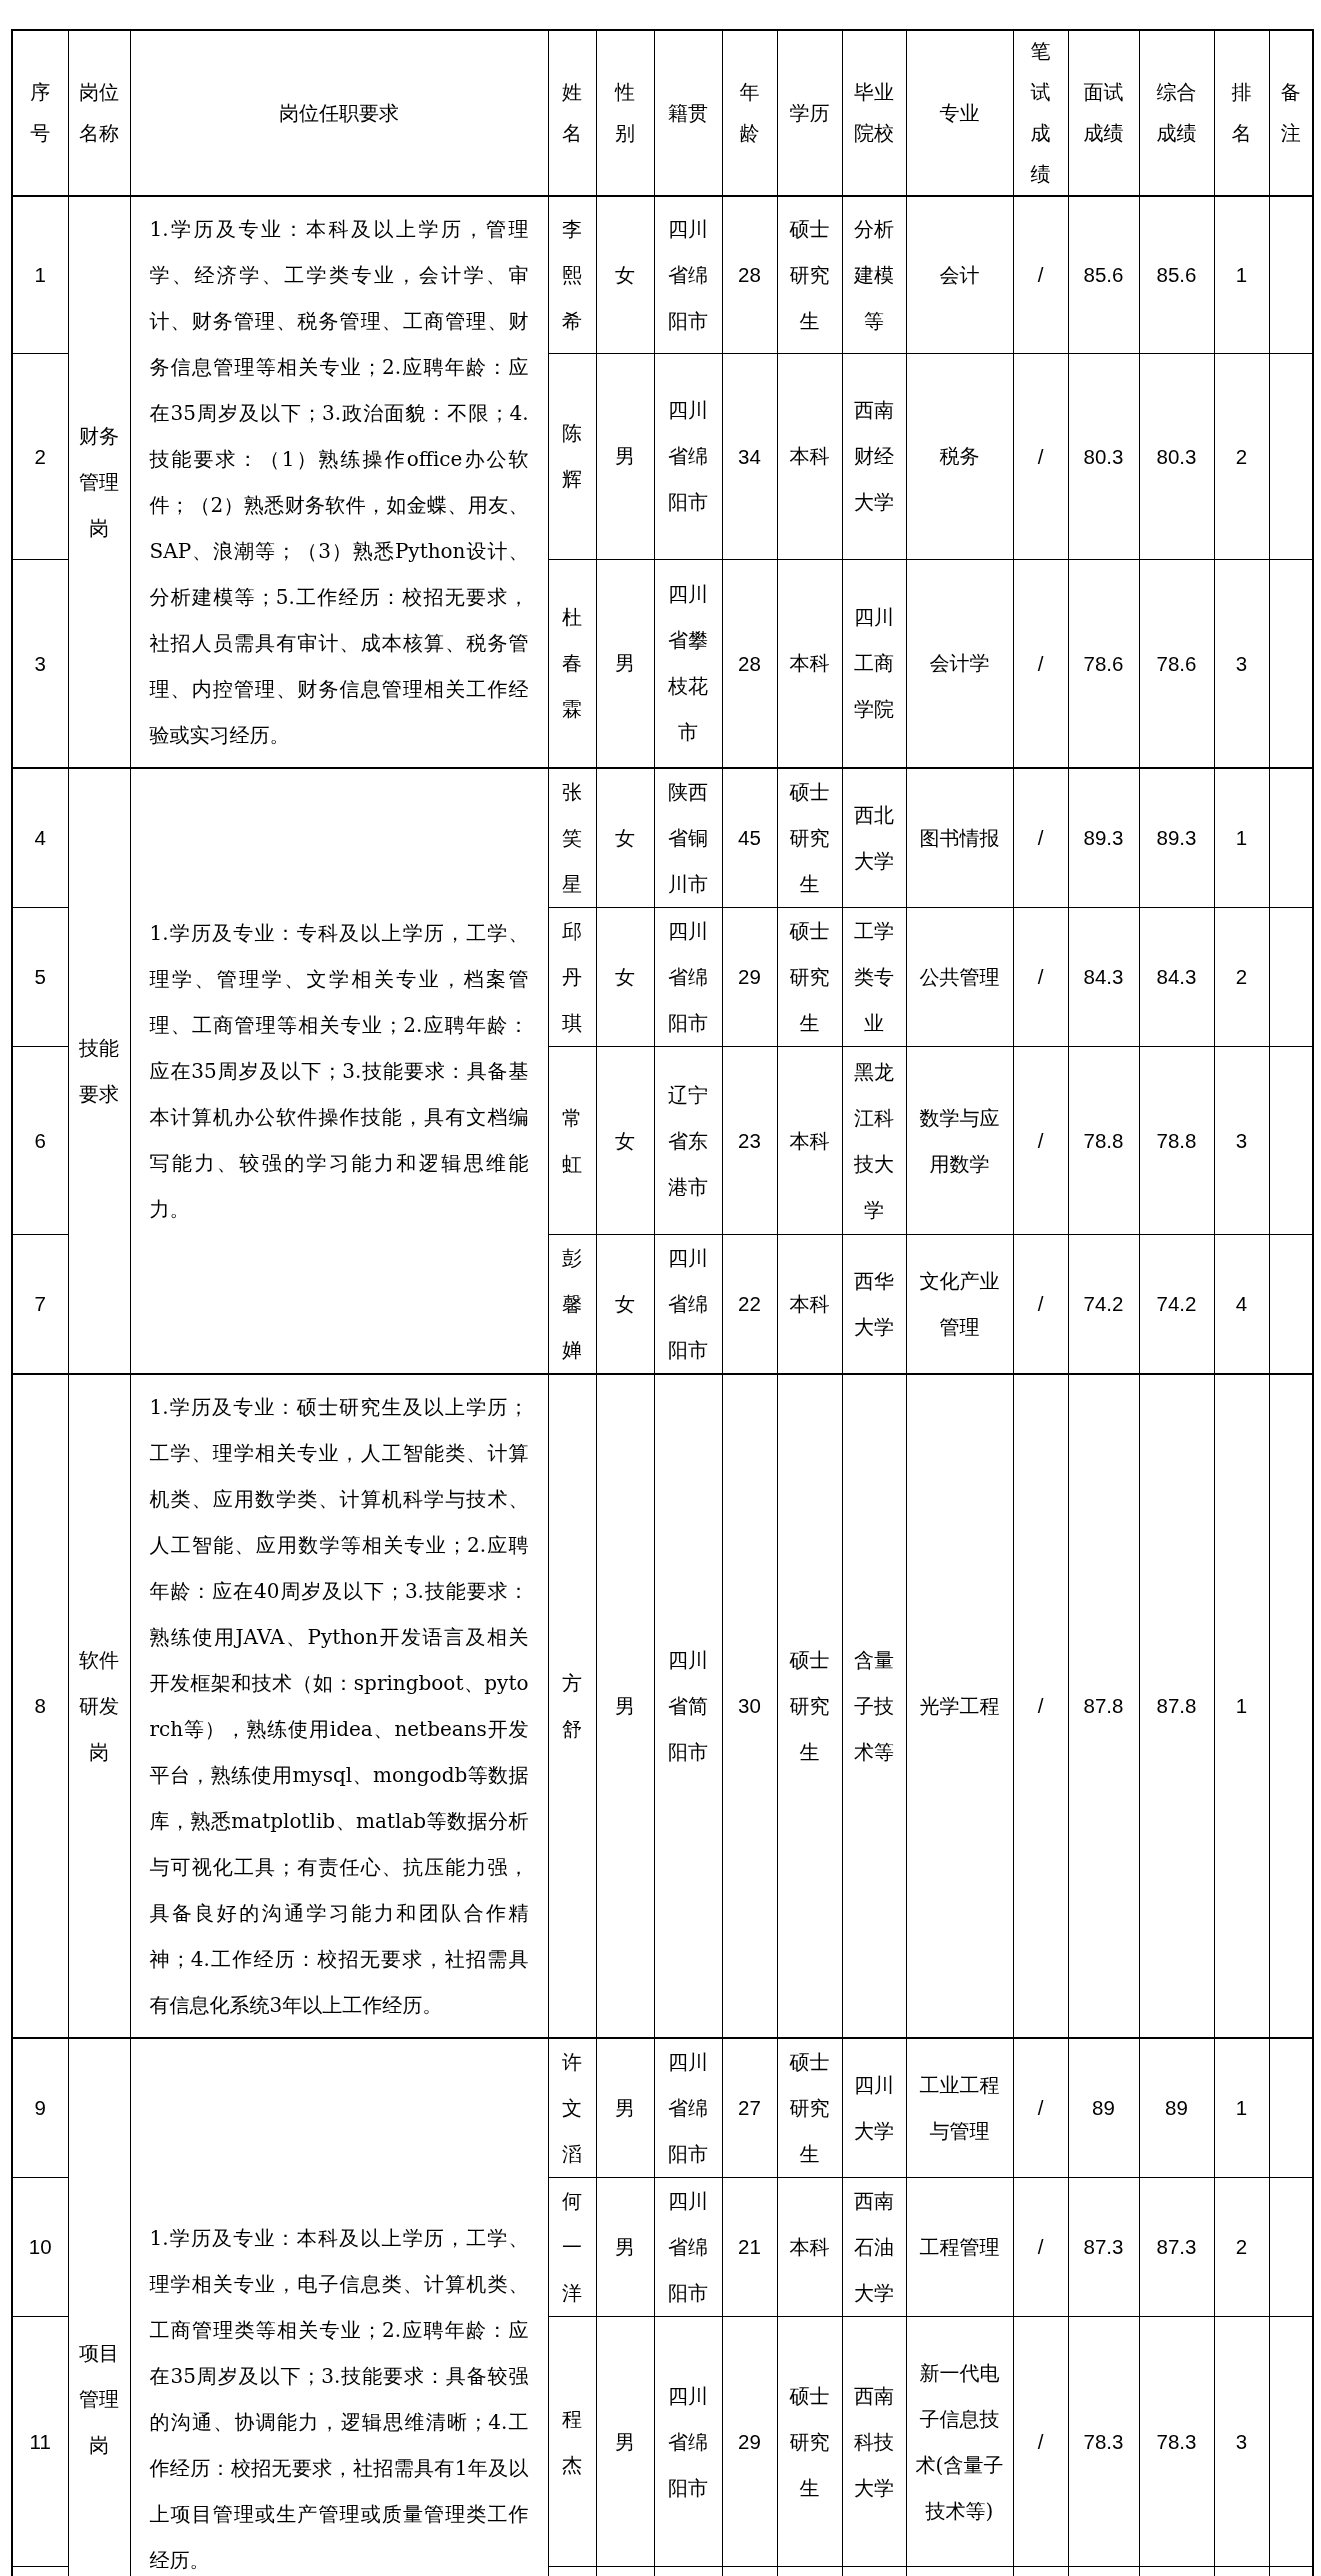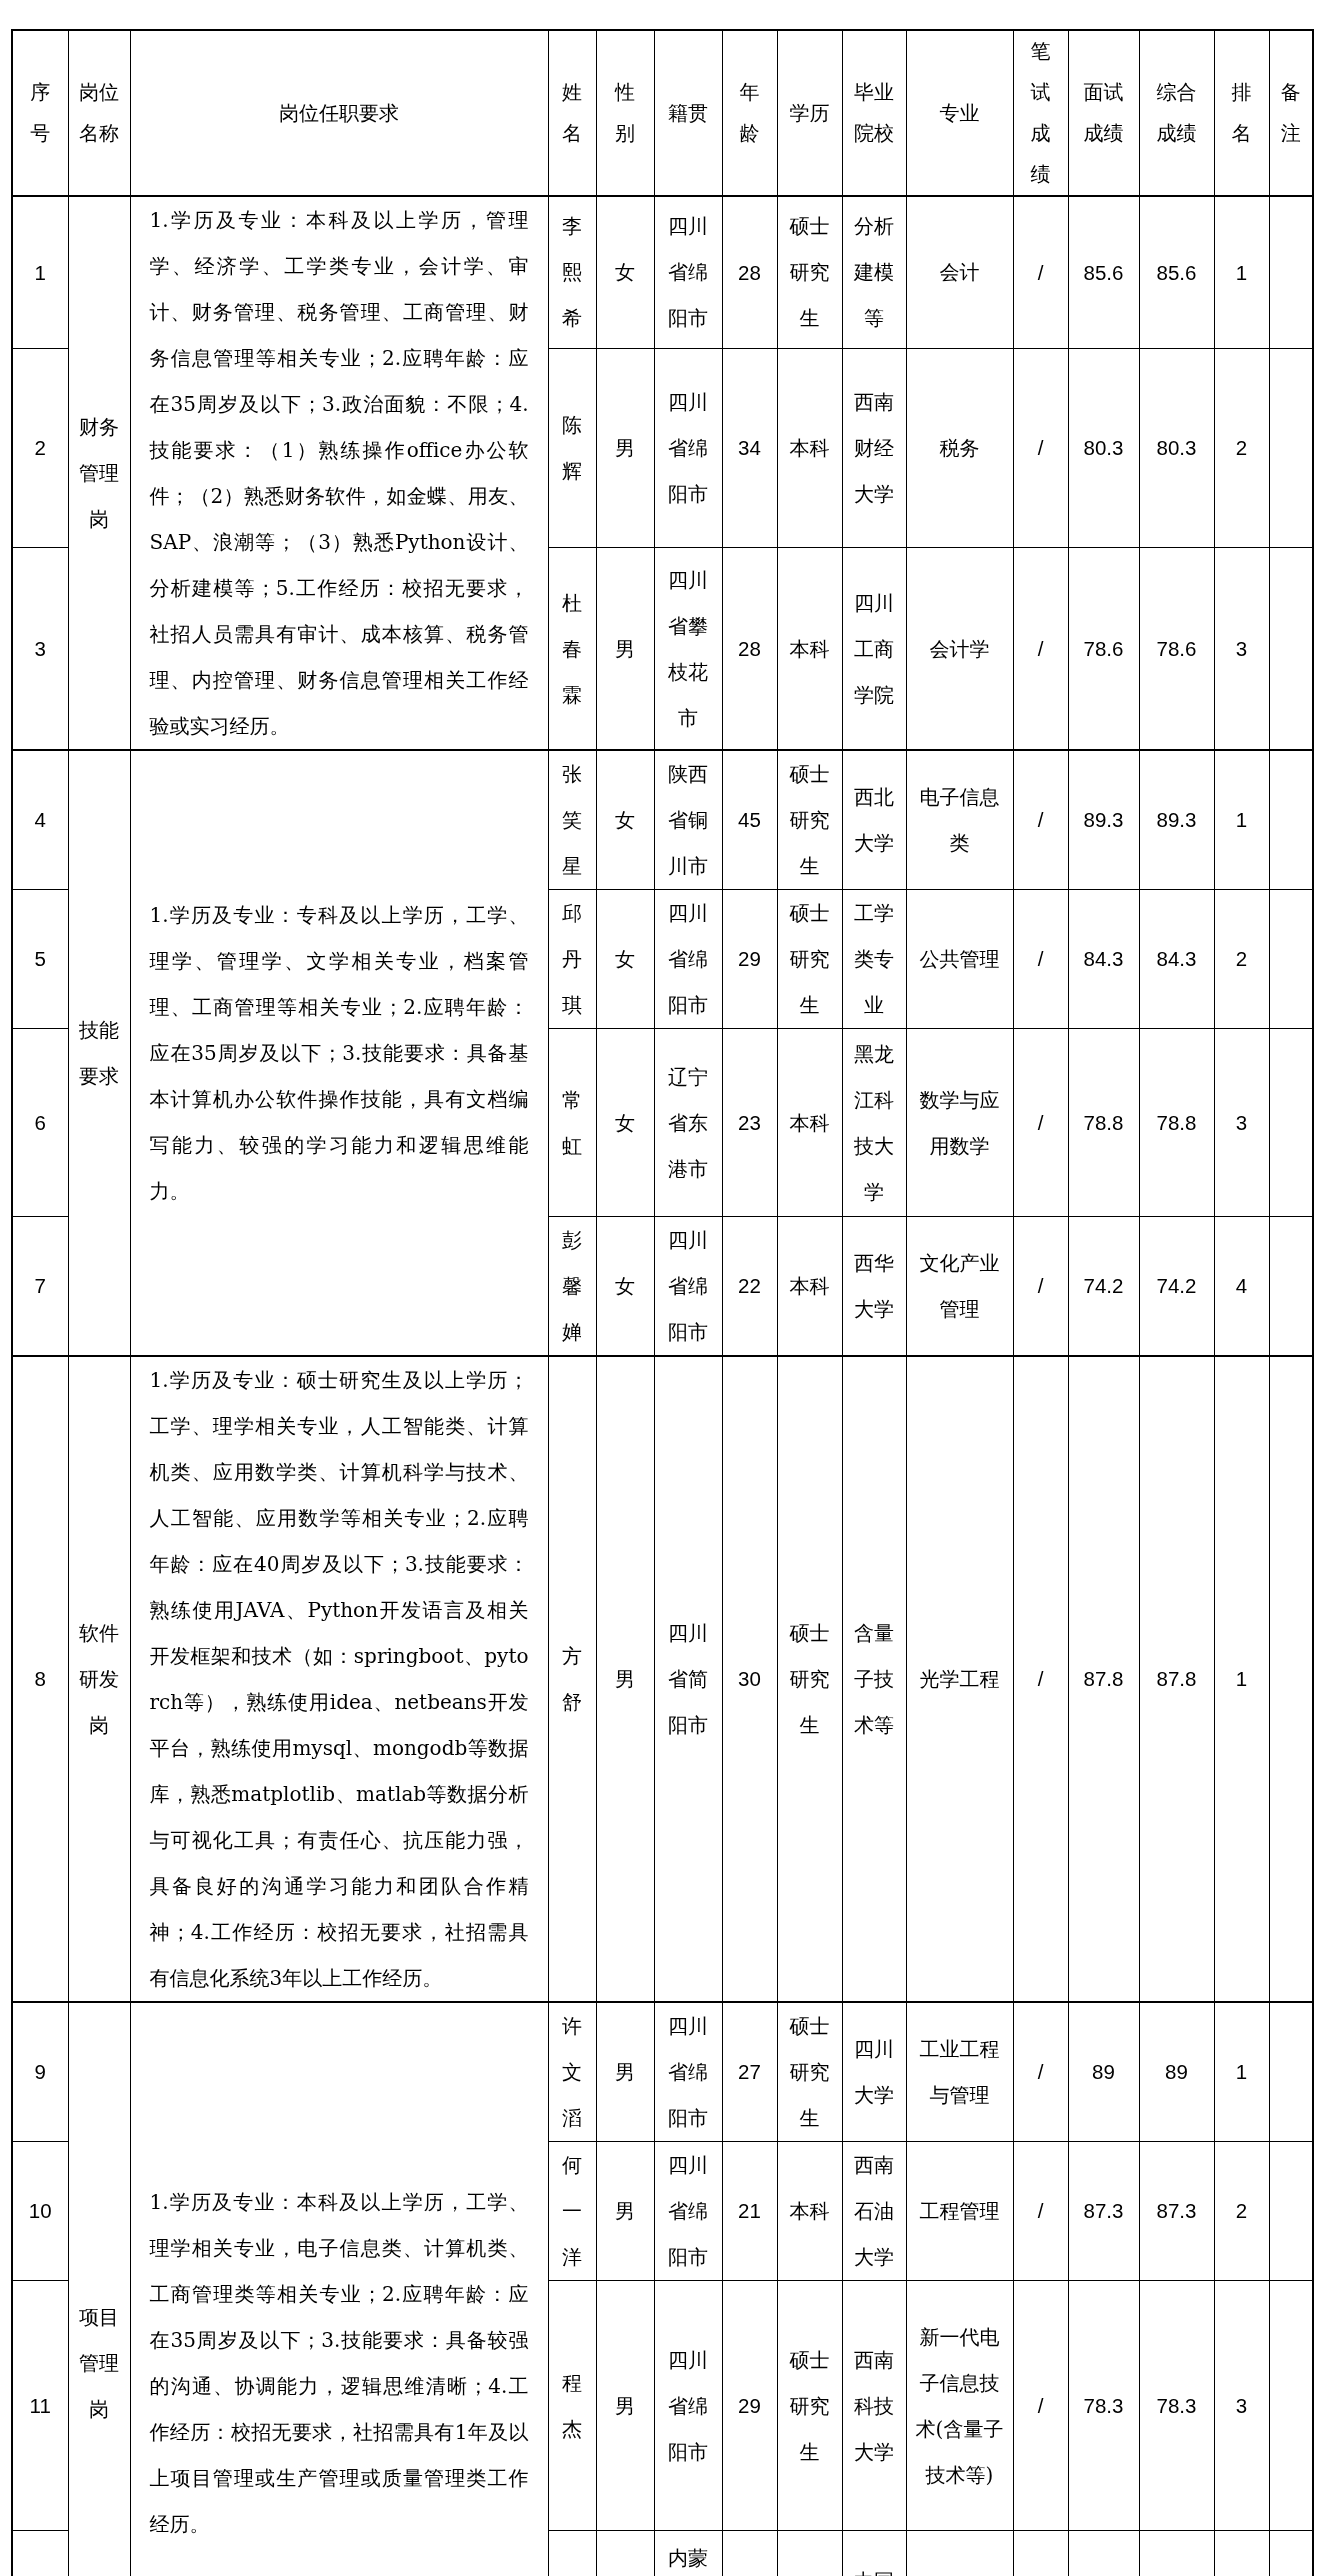--- a/index.html
+++ b/index.html
@@ -44,7 +44,7 @@
   }
   td.c-req {
     text-align: justify;
-    padding: 0 19px;
+    padding: 9px 19px;
   }
   td.num {
     font-family: "Liberation Sans", sans-serif;

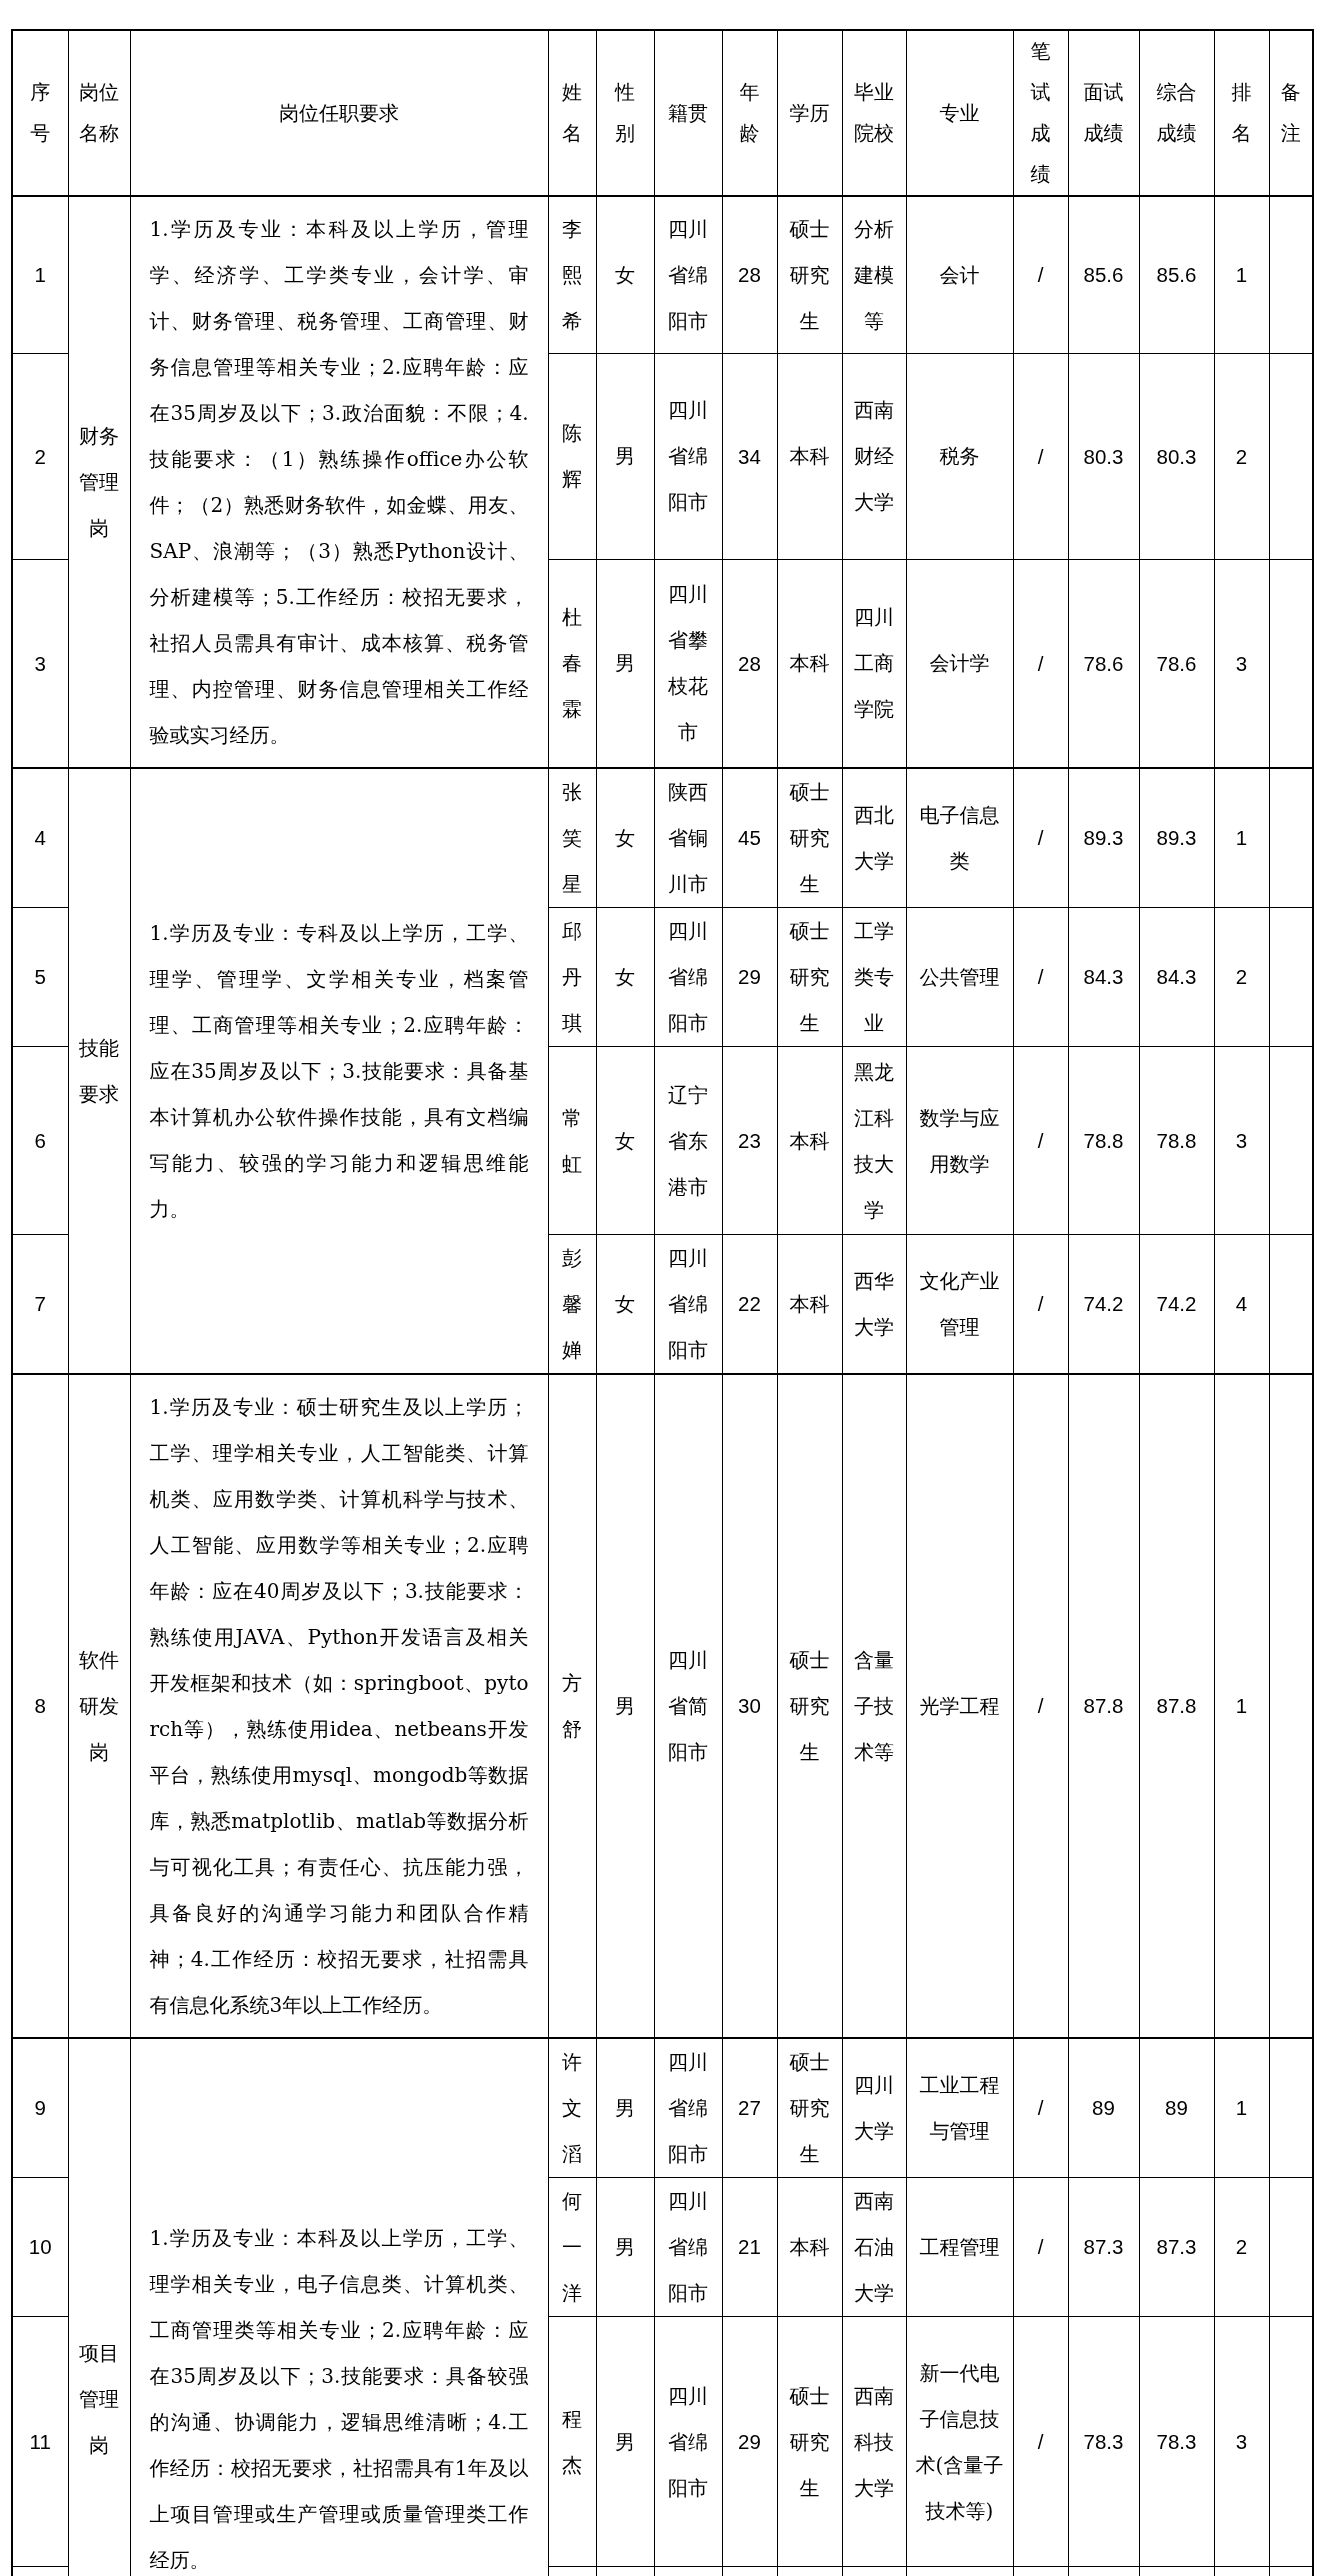--- a/index.html
+++ b/index.html
@@ -163,7 +163,7 @@
       <td class="num">45</td>
       <td>硕士研究生</td>
       <td>西北大学</td>
-      <td>电子信息类</td>
+      <td>图书情报</td>
       <td class="num">/</td>
       <td class="num">89.3</td>
       <td class="num">89.3</td>

